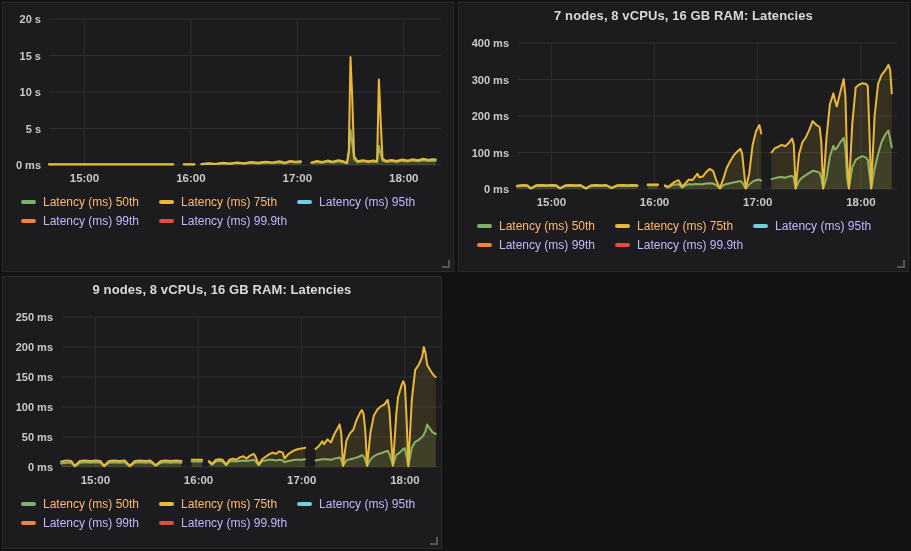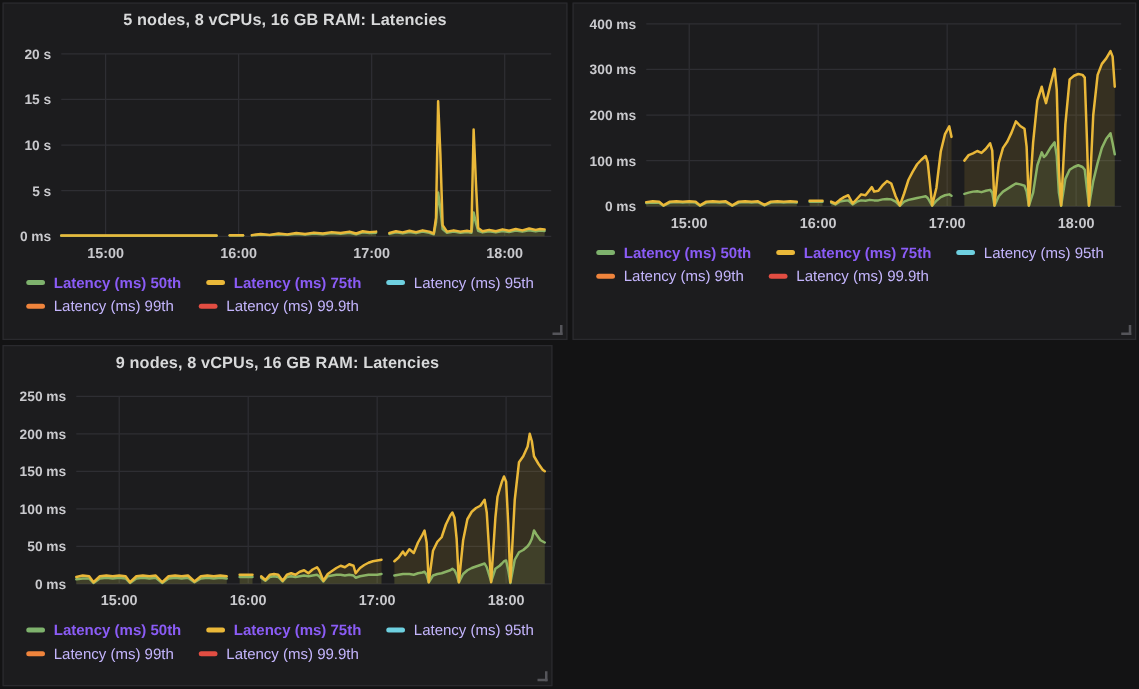--- a/index.html
+++ b/index.html
@@ -37,9 +37,6 @@
 <body>
 
 <div class="panel" id="panel-0">
-  <div class="panel-header">
-    <span class="panel-title">5 nodes, 8 vCPUs, 16 GB RAM: Latencies</span>
-  </div>
   <svg class="chart" width="444" height="186">
       <line x1="44" y1="16" x2="436" y2="16" stroke="#2e2e33" stroke-width="1"></line>
       <text x="36" y="20" text-anchor="end" fill="#c9c9cd" font-size="11" font-weight="bold">20 s</text>

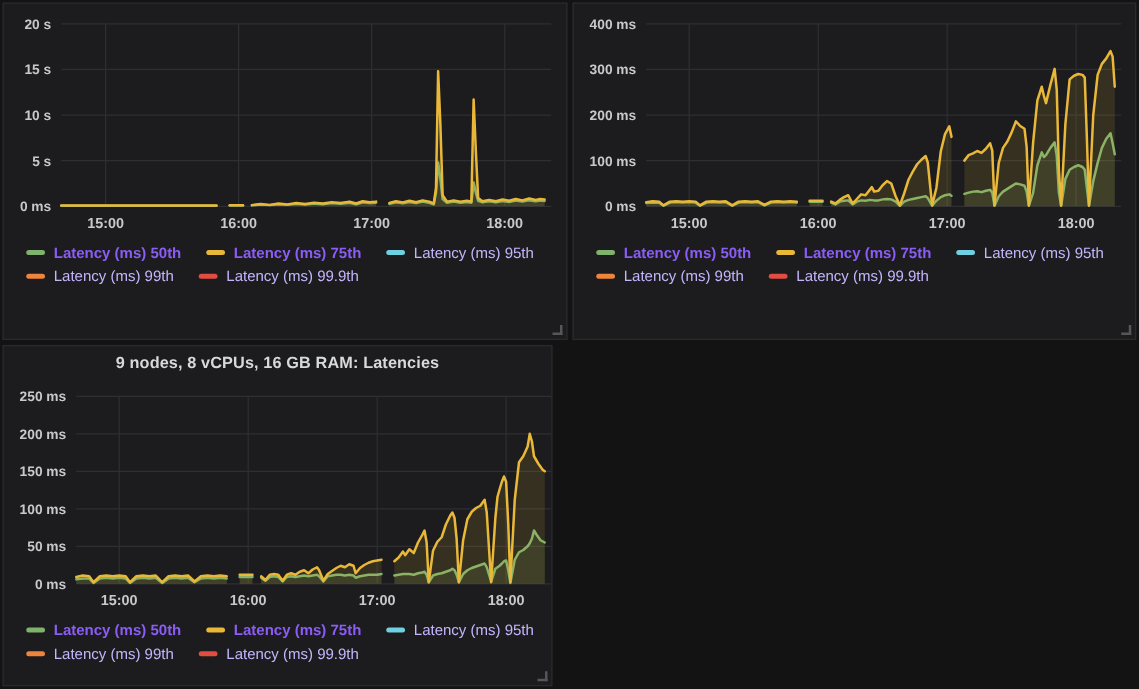--- a/index.html
+++ b/index.html
@@ -103,6 +103,9 @@
 </div>
 
 <div class="panel" id="panel-1">
+  <div class="panel-header">
+    <span class="panel-title">7 nodes, 8 vCPUs, 16 GB RAM: Latencies</span>
+  </div>
   <svg class="chart" width="444" height="186">
       <line x1="56" y1="16" x2="436" y2="16" stroke="#2e2e33" stroke-width="1"></line>
       <text x="48" y="20" text-anchor="end" fill="#c9c9cd" font-size="11" font-weight="bold">400 ms</text>

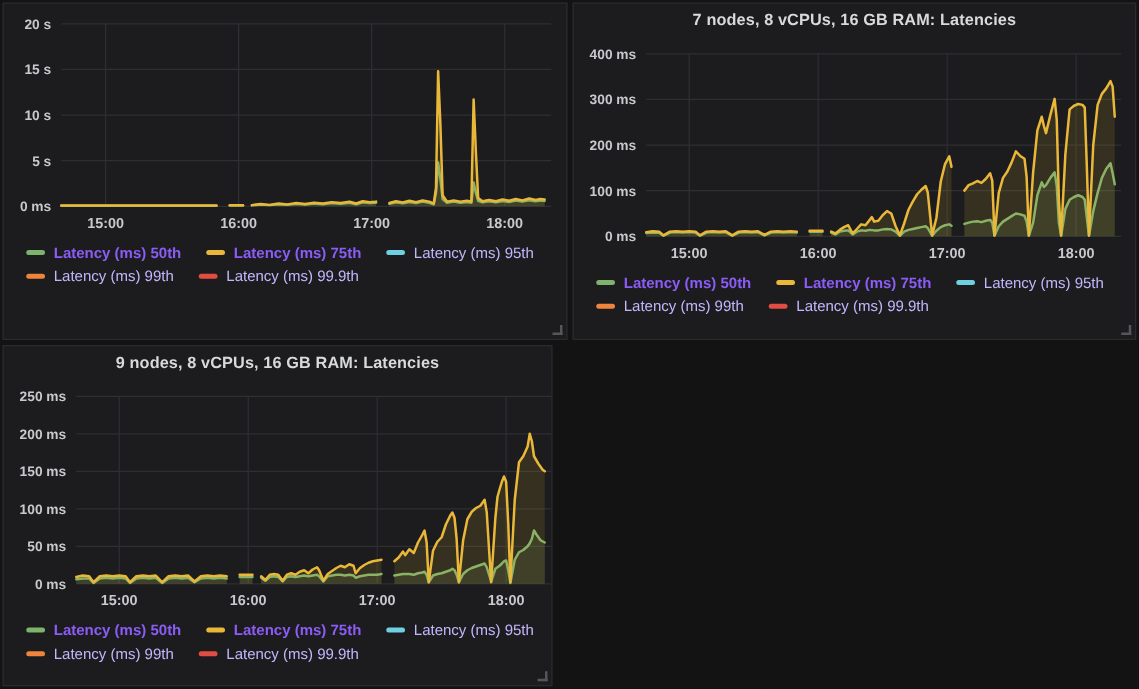--- a/index.html
+++ b/index.html
@@ -25,7 +25,7 @@
   .legend-row{display:flex;gap:20px;height:19px;align-items:center}
   .legend-item{display:flex;align-items:center;gap:7px;cursor:pointer;white-space:nowrap}
   .swatch{width:15px;height:4px;border-radius:2px;display:inline-block}
-  .legend-label.active{color:#8b5cf6;font-weight:bold}
+  .legend-label.active{color:#fdba74;font-weight:normal}
   .legend-label.inactive{color:#c4b5fd}
   .resize-handle{
     position:absolute;right:3px;bottom:3px;width:6px;height:6px;

